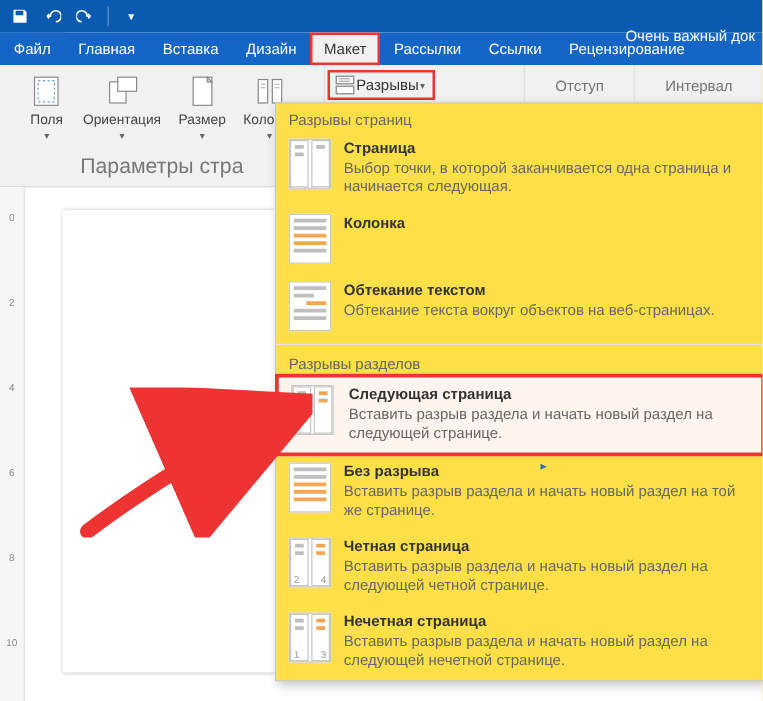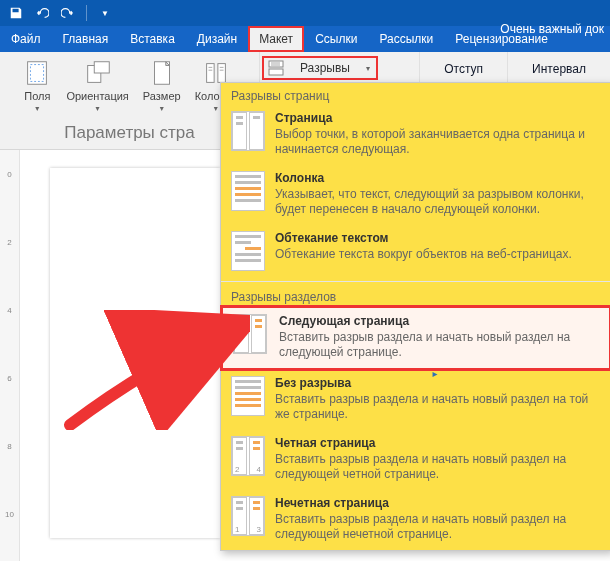--- a/index.html
+++ b/index.html
@@ -93,8 +93,8 @@
   <div class="tab">Вставка</div>
   <div class="tab">Дизайн</div>
   <div class="tab active highlighted">Макет</div>
+  <div class="tab">Рассылки</div>
   <div class="tab">Ссылки</div>
-  <div class="tab">Рассылки</div>
   <div class="tab">Рецензирование</div>
 </div>
 

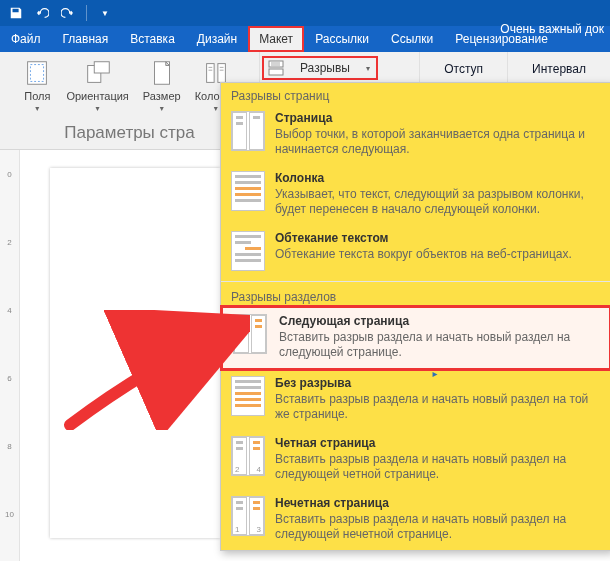--- a/index.html
+++ b/index.html
@@ -28,7 +28,7 @@
   .rgroup-label { margin-top: auto; font-size: 17px; color: #777; padding: 2px 0 4px 0; }
   .biggroup .btn svg { width: 30px; height: 30px; }
 
-  .breaks-btn { display: flex; align-items: center; gap: 16px; font-size: 12px; color: #333; background:#f1f1f1; border: 2px solid #e33; padding: 2px 6px 2px 4px; margin: 4px 0 0 2px; cursor: pointer; }
+  .breaks-btn { display: flex; align-items: center; gap: 1px; font-size: 12px; color: #333; background:#f1f1f1; border: 2px solid #e33; padding: 2px 6px 2px 4px; margin: 4px 0 0 2px; cursor: pointer; }
   .breaks-btn .caret { font-size: 8px; color: #666; }
 
   .rsub { display: flex; flex-direction: column; align-items: flex-start; }

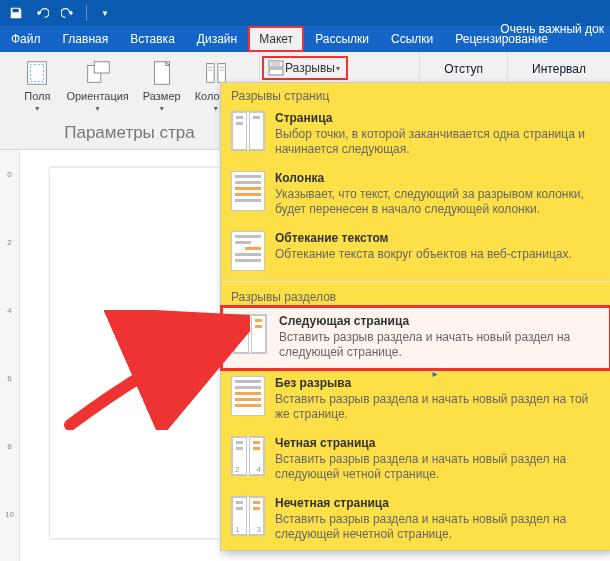--- a/index.html
+++ b/index.html
@@ -32,7 +32,7 @@
   .breaks-btn .caret { font-size: 8px; color: #666; }
 
   .rsub { display: flex; flex-direction: column; align-items: flex-start; }
-  .rsub .hdr { font-size: 12px; color: #0f172a; padding: 4px 10px; }
+  .rsub .hdr { font-size: 12px; color: #737373; padding: 4px 10px; }
 
   
   .docarea { position: absolute; left:0; top:150px; right:0; bottom:0; background:#fff; display:flex; }

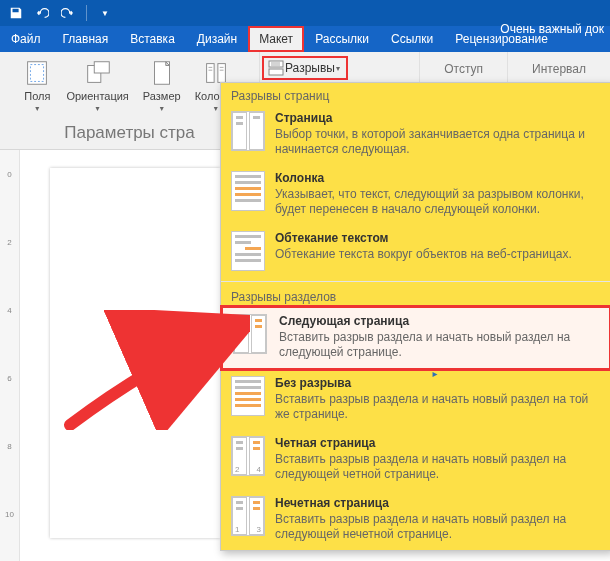--- a/index.html
+++ b/index.html
@@ -210,7 +210,6 @@
     </div>
     <div class="txt">
       <div class="t">Колонка</div>
-      <div class="d">Указывает, что текст, следующий за разрывом колонки, будет перенесен в начало следующей колонки.</div>
     </div>
   </div>
 

